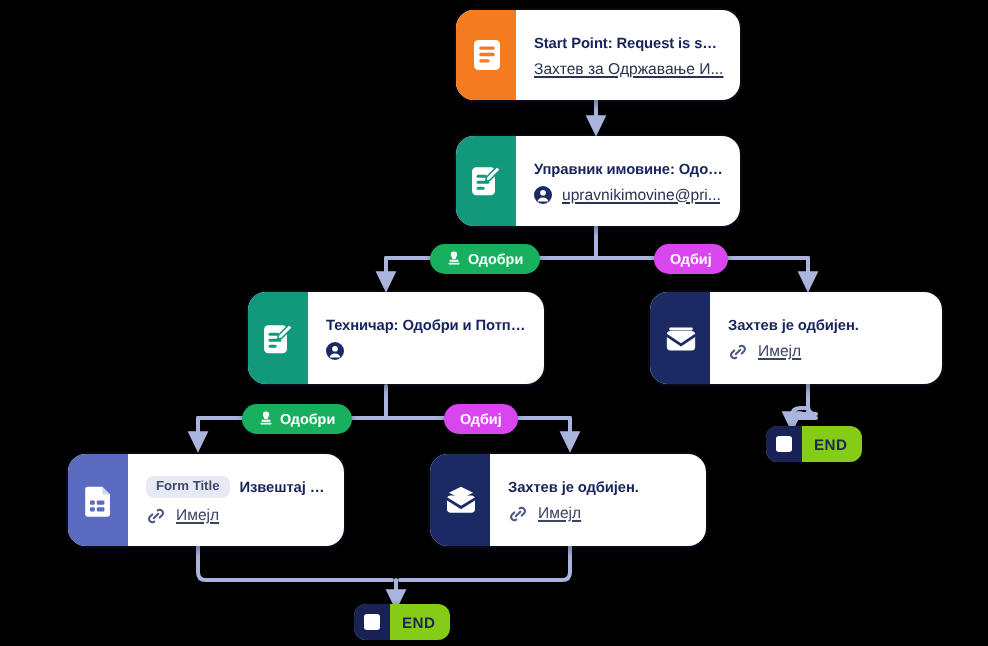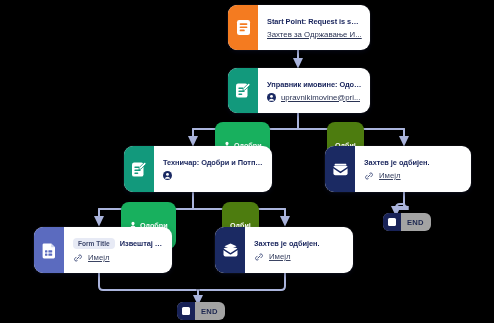--- a/index.html
+++ b/index.html
@@ -42,7 +42,7 @@
   
   .pill{
     position:absolute;display:flex;align-items:center;gap:3px;
-    height:15px;padding:16px 8px;border-radius:8px;
+    height:15px;padding:0 8px;border-radius:8px;
     font-size:7.2px;font-weight:bold;color:#fff;white-space:nowrap;
     box-shadow:0 1px 3px rgba(0,0,0,.35);
   }

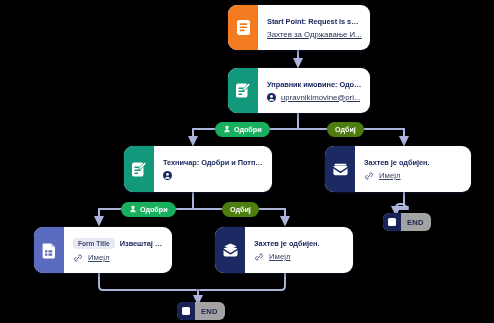--- a/index.html
+++ b/index.html
@@ -47,7 +47,7 @@
     box-shadow:0 1px 3px rgba(0,0,0,.35);
   }
   .pill.approve{background:#18b05e;}
-  .pill.reject{background:#4d7c0f;}
+  .pill.reject{background:#d946ef;}
 
   
   .endchip{

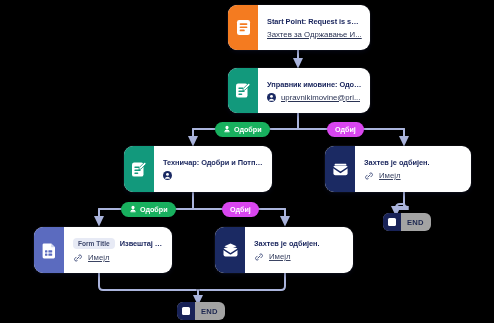--- a/index.html
+++ b/index.html
@@ -52,7 +52,7 @@
   
   .endchip{
     position:absolute;display:flex;align-items:center;
-    height:18px;border-radius:6px;background:#a3a3a3;overflow:hidden;
+    height:18px;border-radius:6px;background:#84cc16;overflow:hidden;
     box-shadow:0 1px 3px rgba(0,0,0,.4);
   }
   .endchip .sq{

